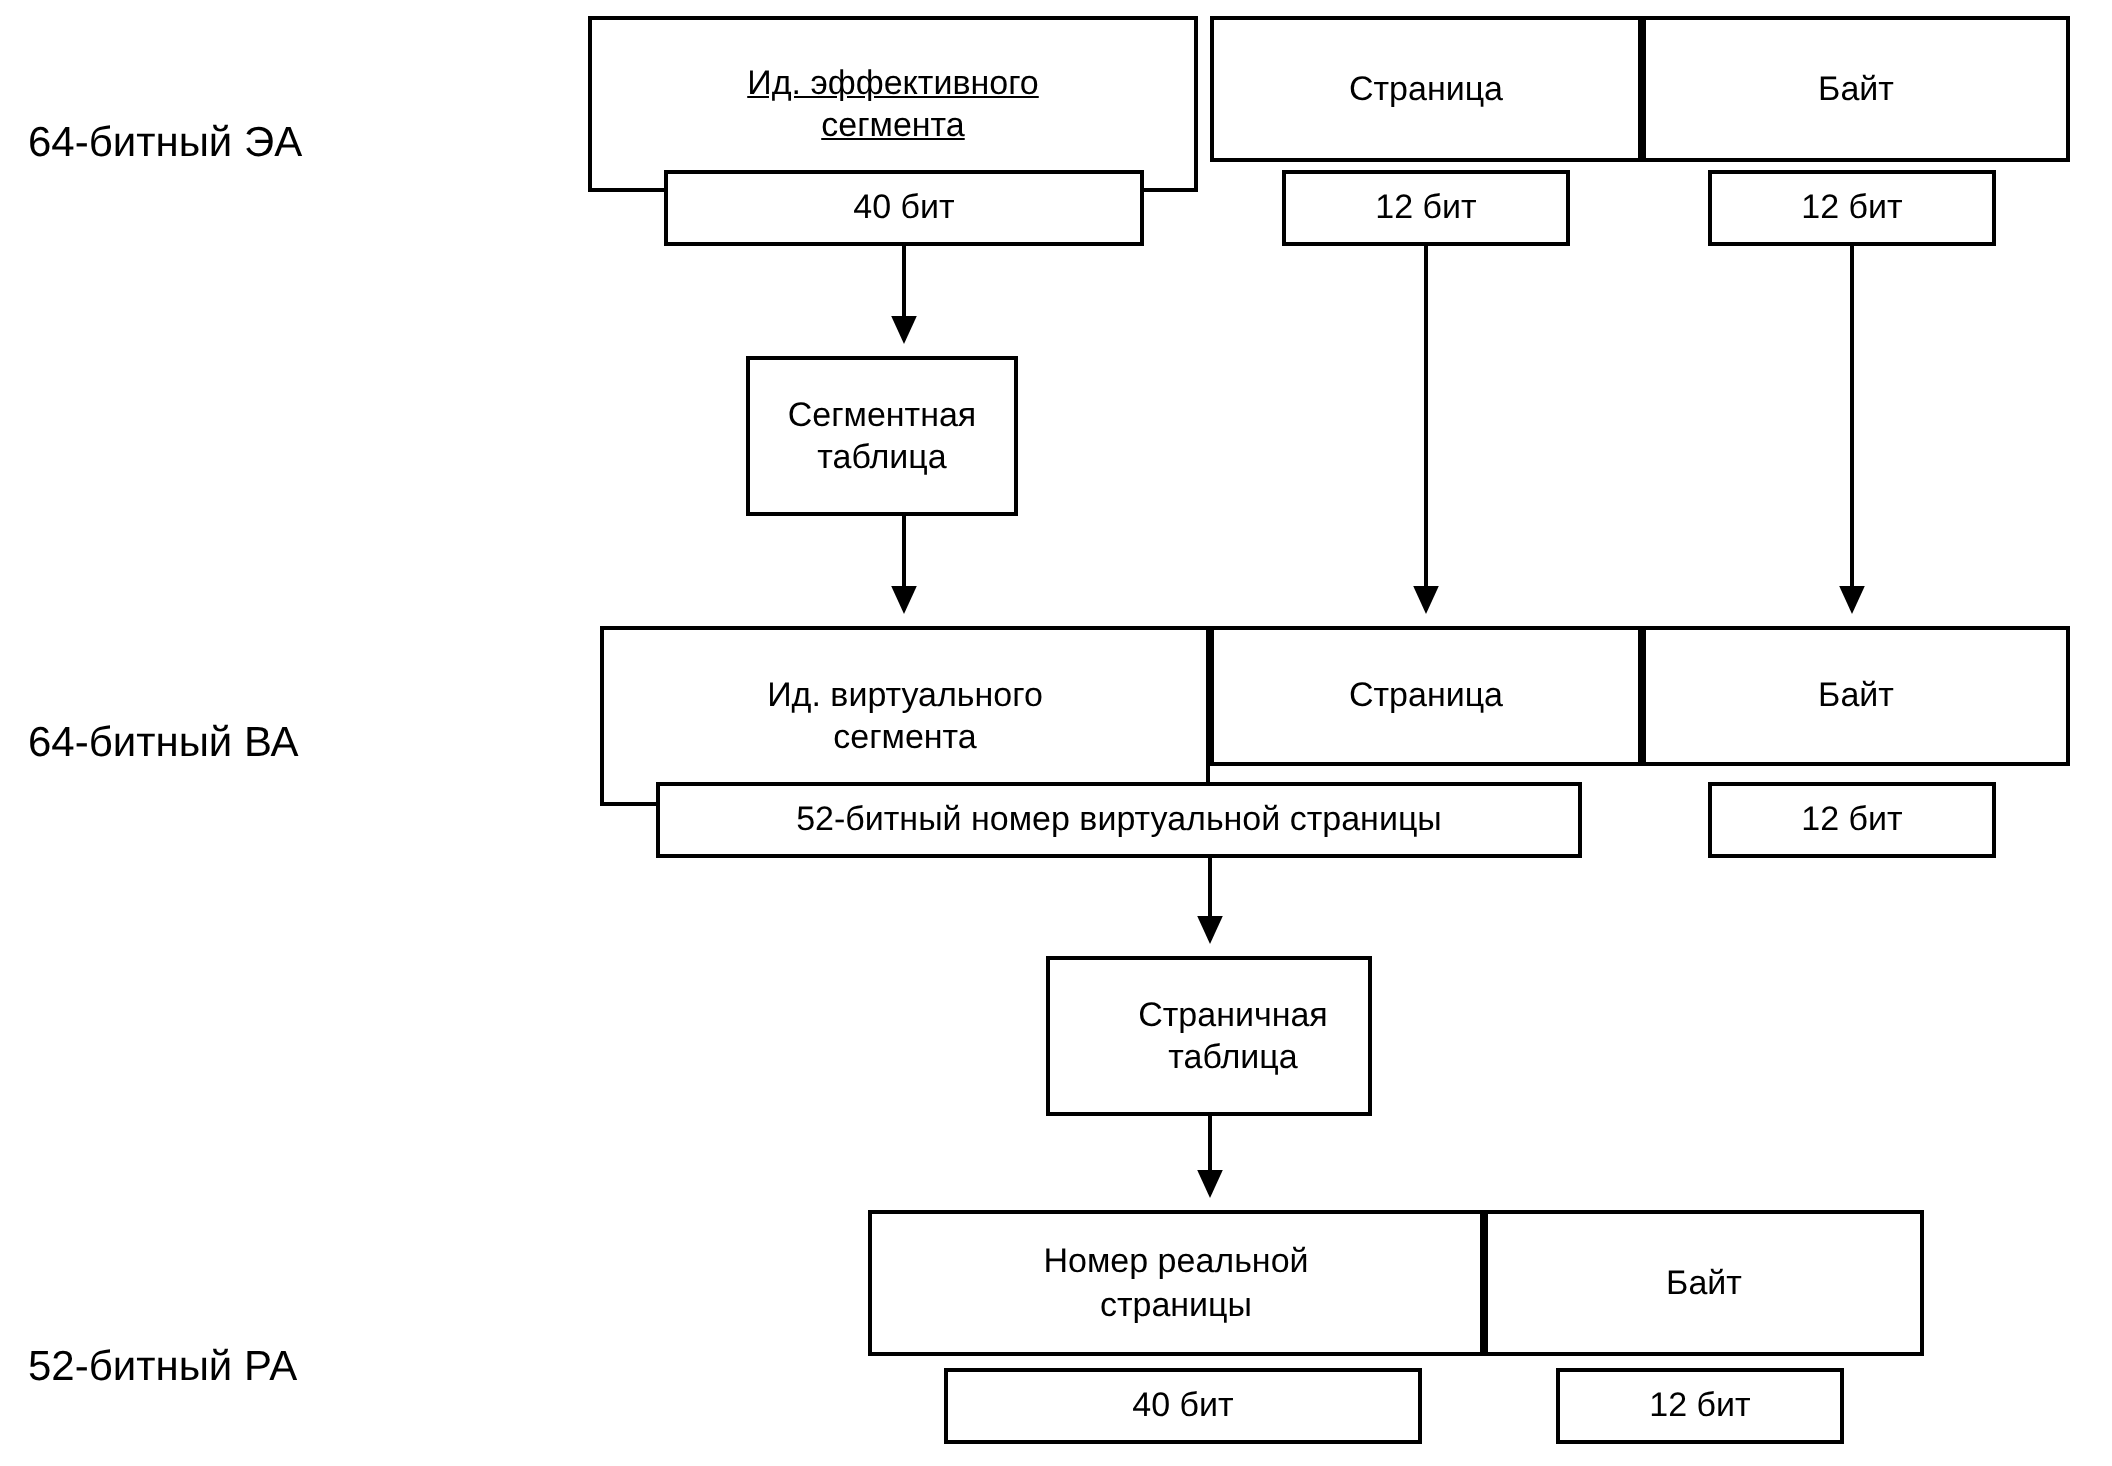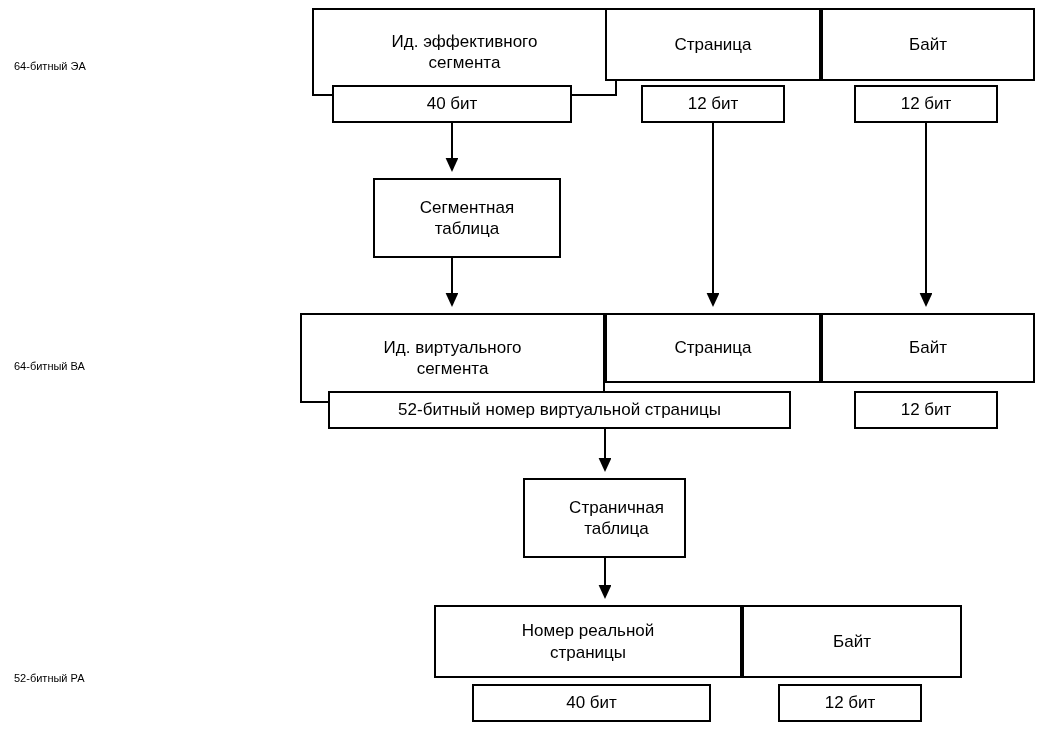--- a/index.html
+++ b/index.html
@@ -59,7 +59,7 @@
   <div class="row-label" style="left:14px; top:360px;">64-битный ВА</div>
   <div class="row-label" style="left:14px; top:655px;margin-top:17px;">52-битный РА</div>
 
-  <div class="box" style="left:312px; top:8px; width:305px; height:88px;">
+  <div class="box" style="left:294px; top:8px; width:305px; height:88px;text-decoration:underline;">
     <span>Ид. эффективного
 сегмента</span>
   </div>

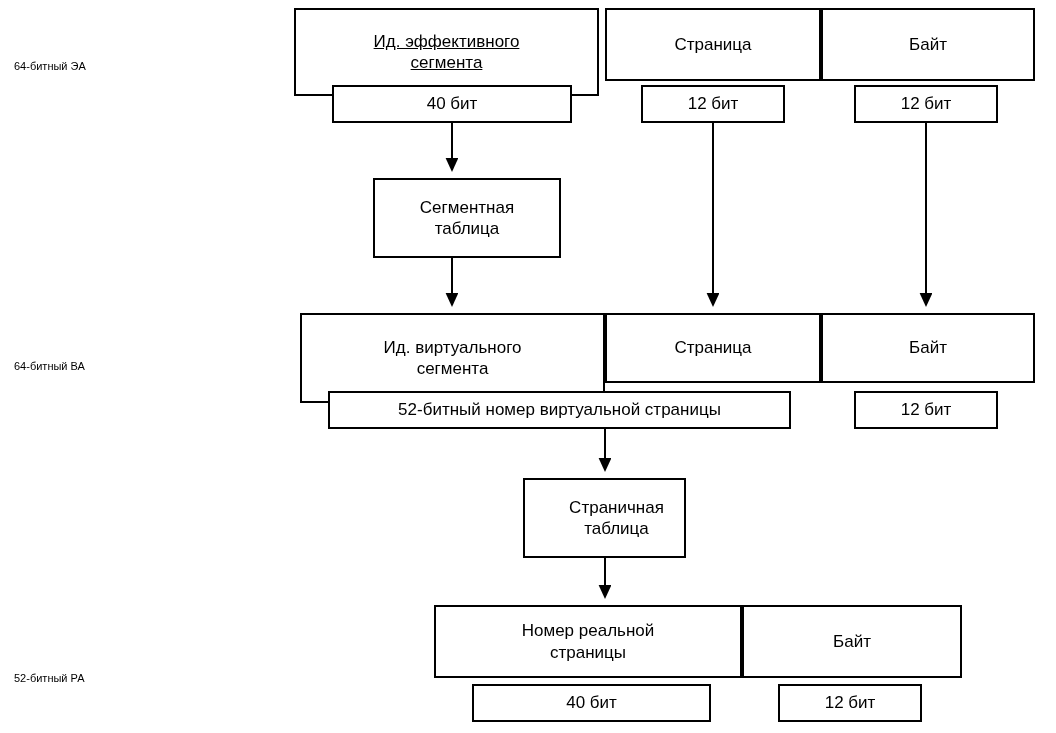--- a/index.html
+++ b/index.html
@@ -20,7 +20,7 @@
   }
   .row-label {
     position: absolute;
-    font-size: 11px;
+    font-size: 21px;
     color: #000;
     white-space: nowrap;
   }

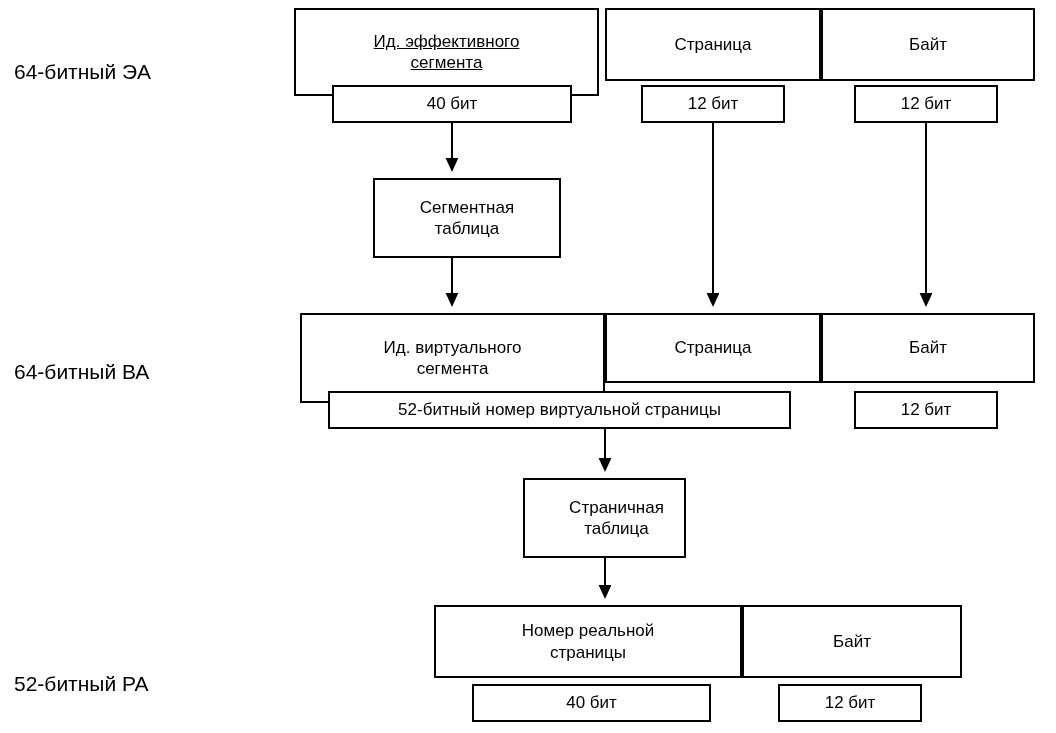--- a/index.html
+++ b/index.html
@@ -80,7 +80,7 @@
     <span>12 бит</span>
   </div>
 
-  <div class="box" style="left:373px; top:178px; width:188px; height:80px;">
+  <div class="box" style="left:373px; top:178px; width:136px; height:80px;">
     <span>Сегментная
 таблица</span>
   </div>

